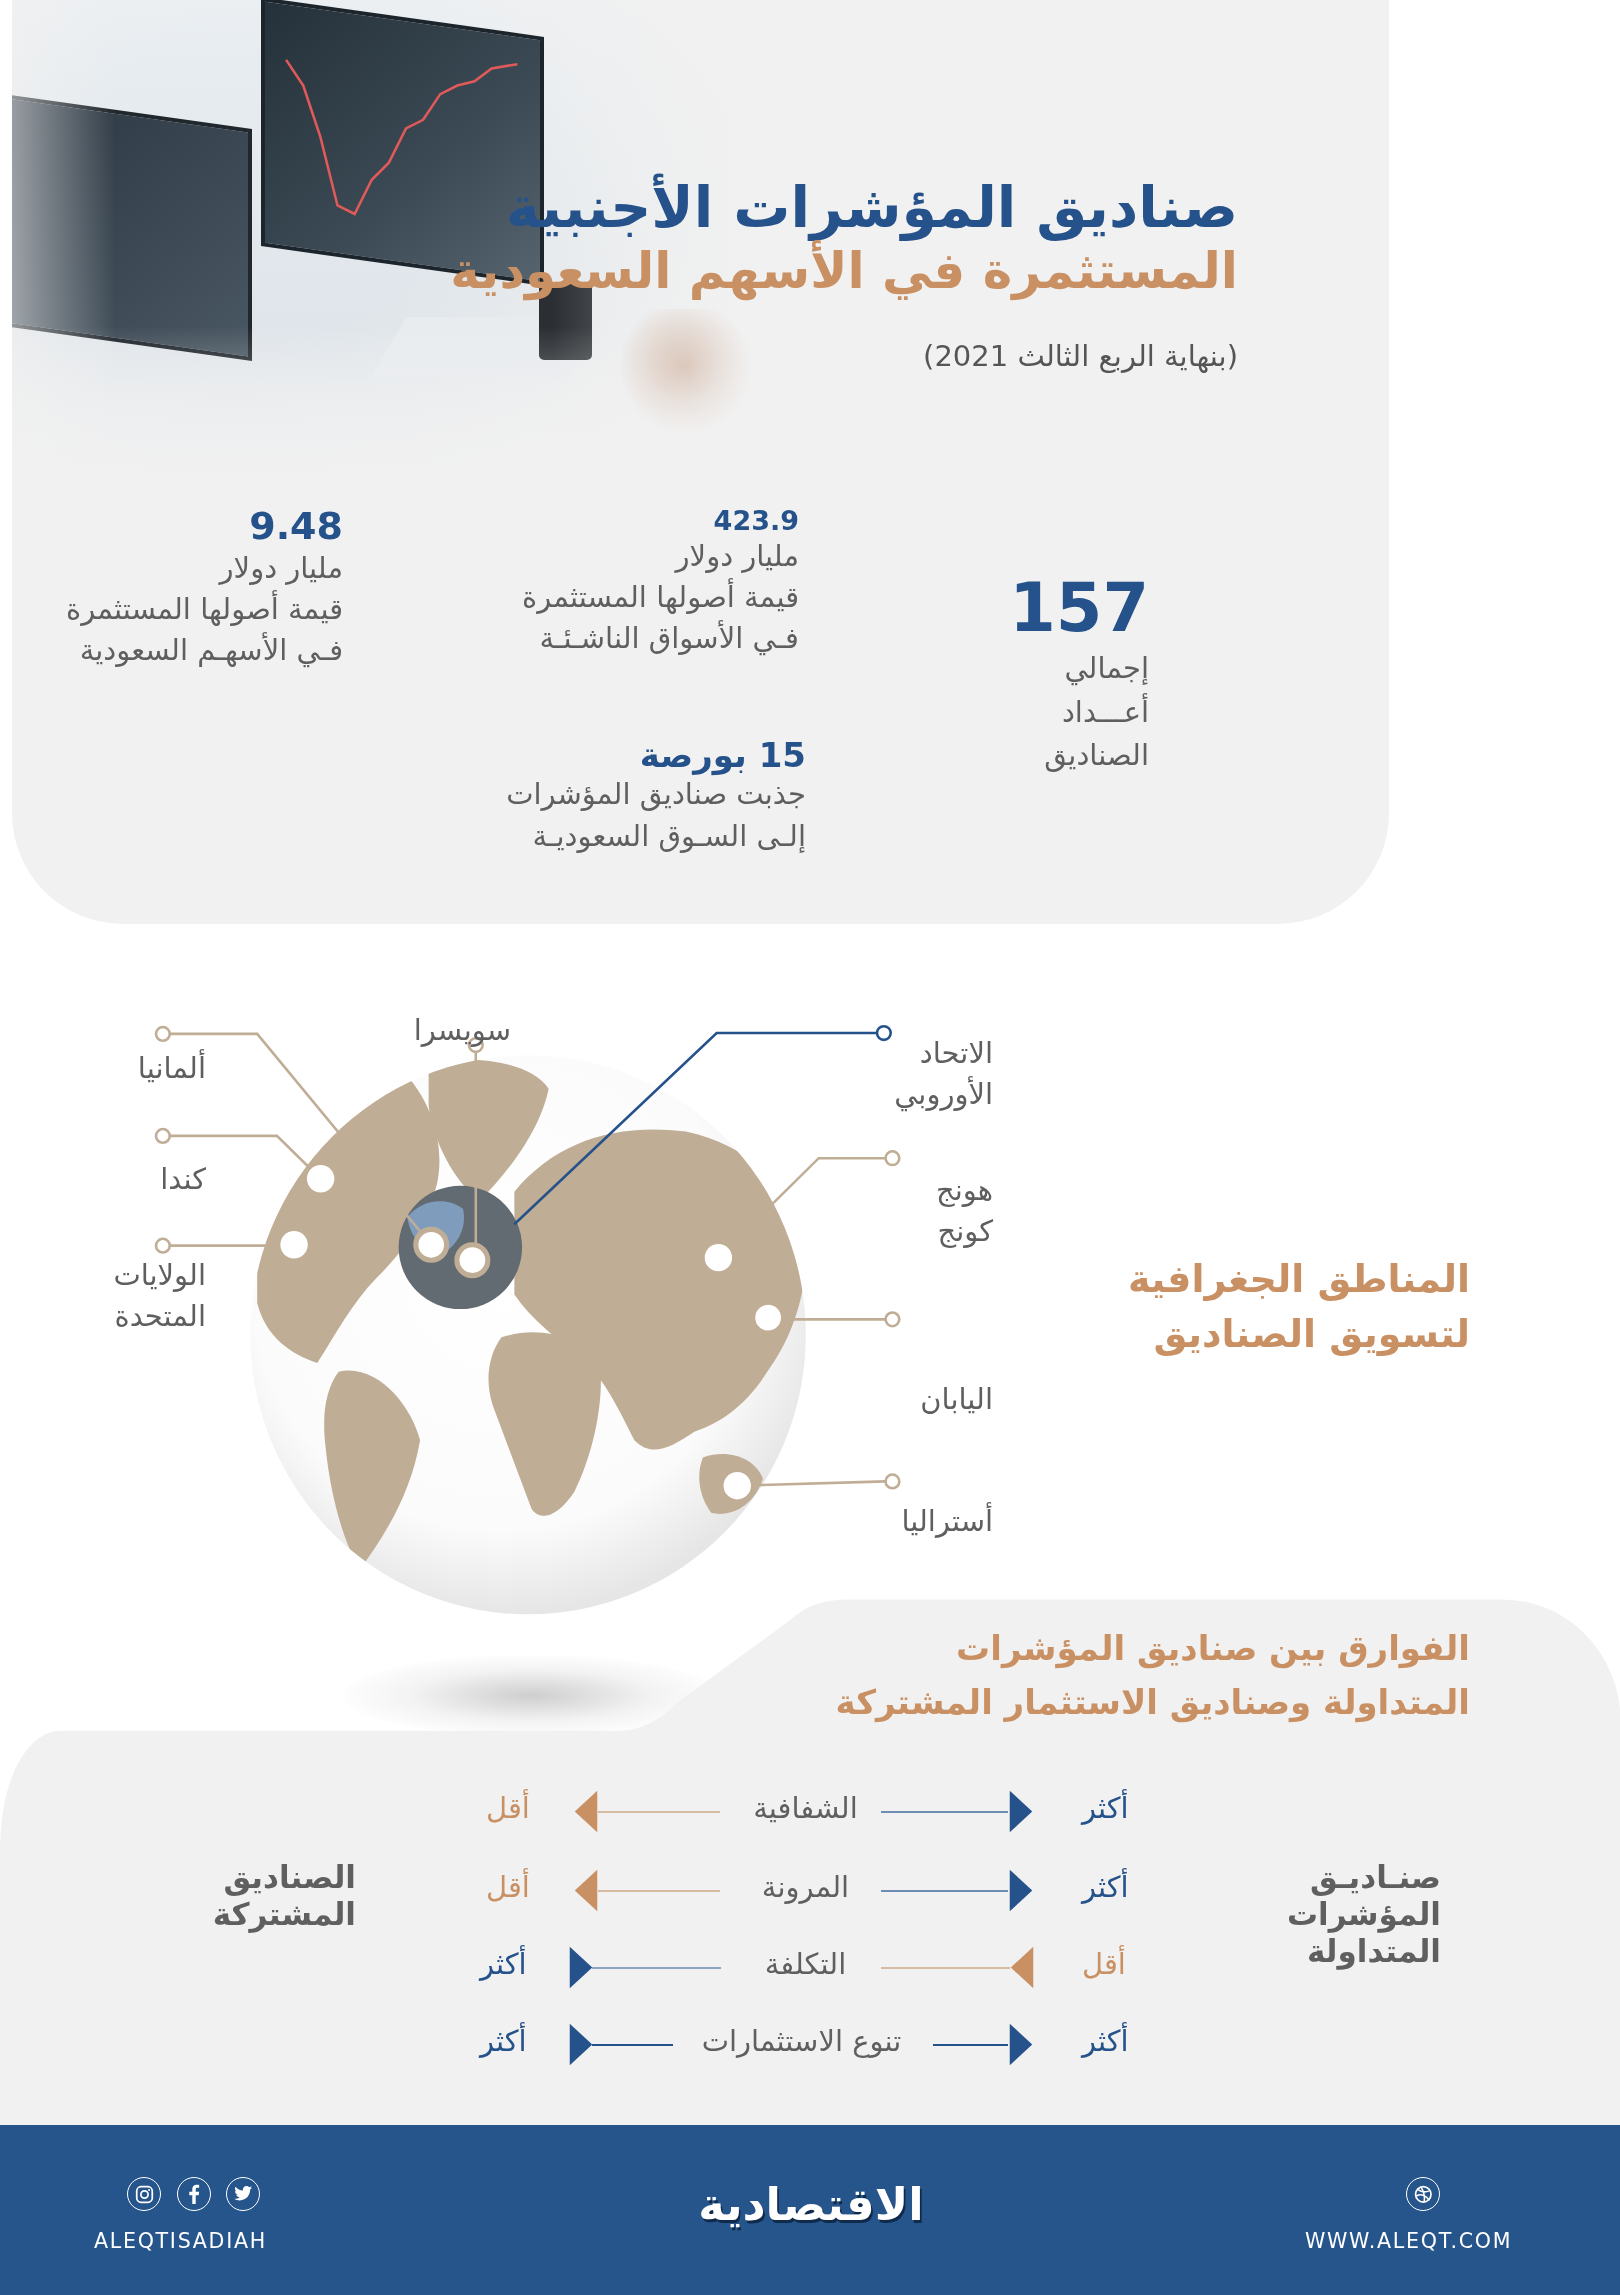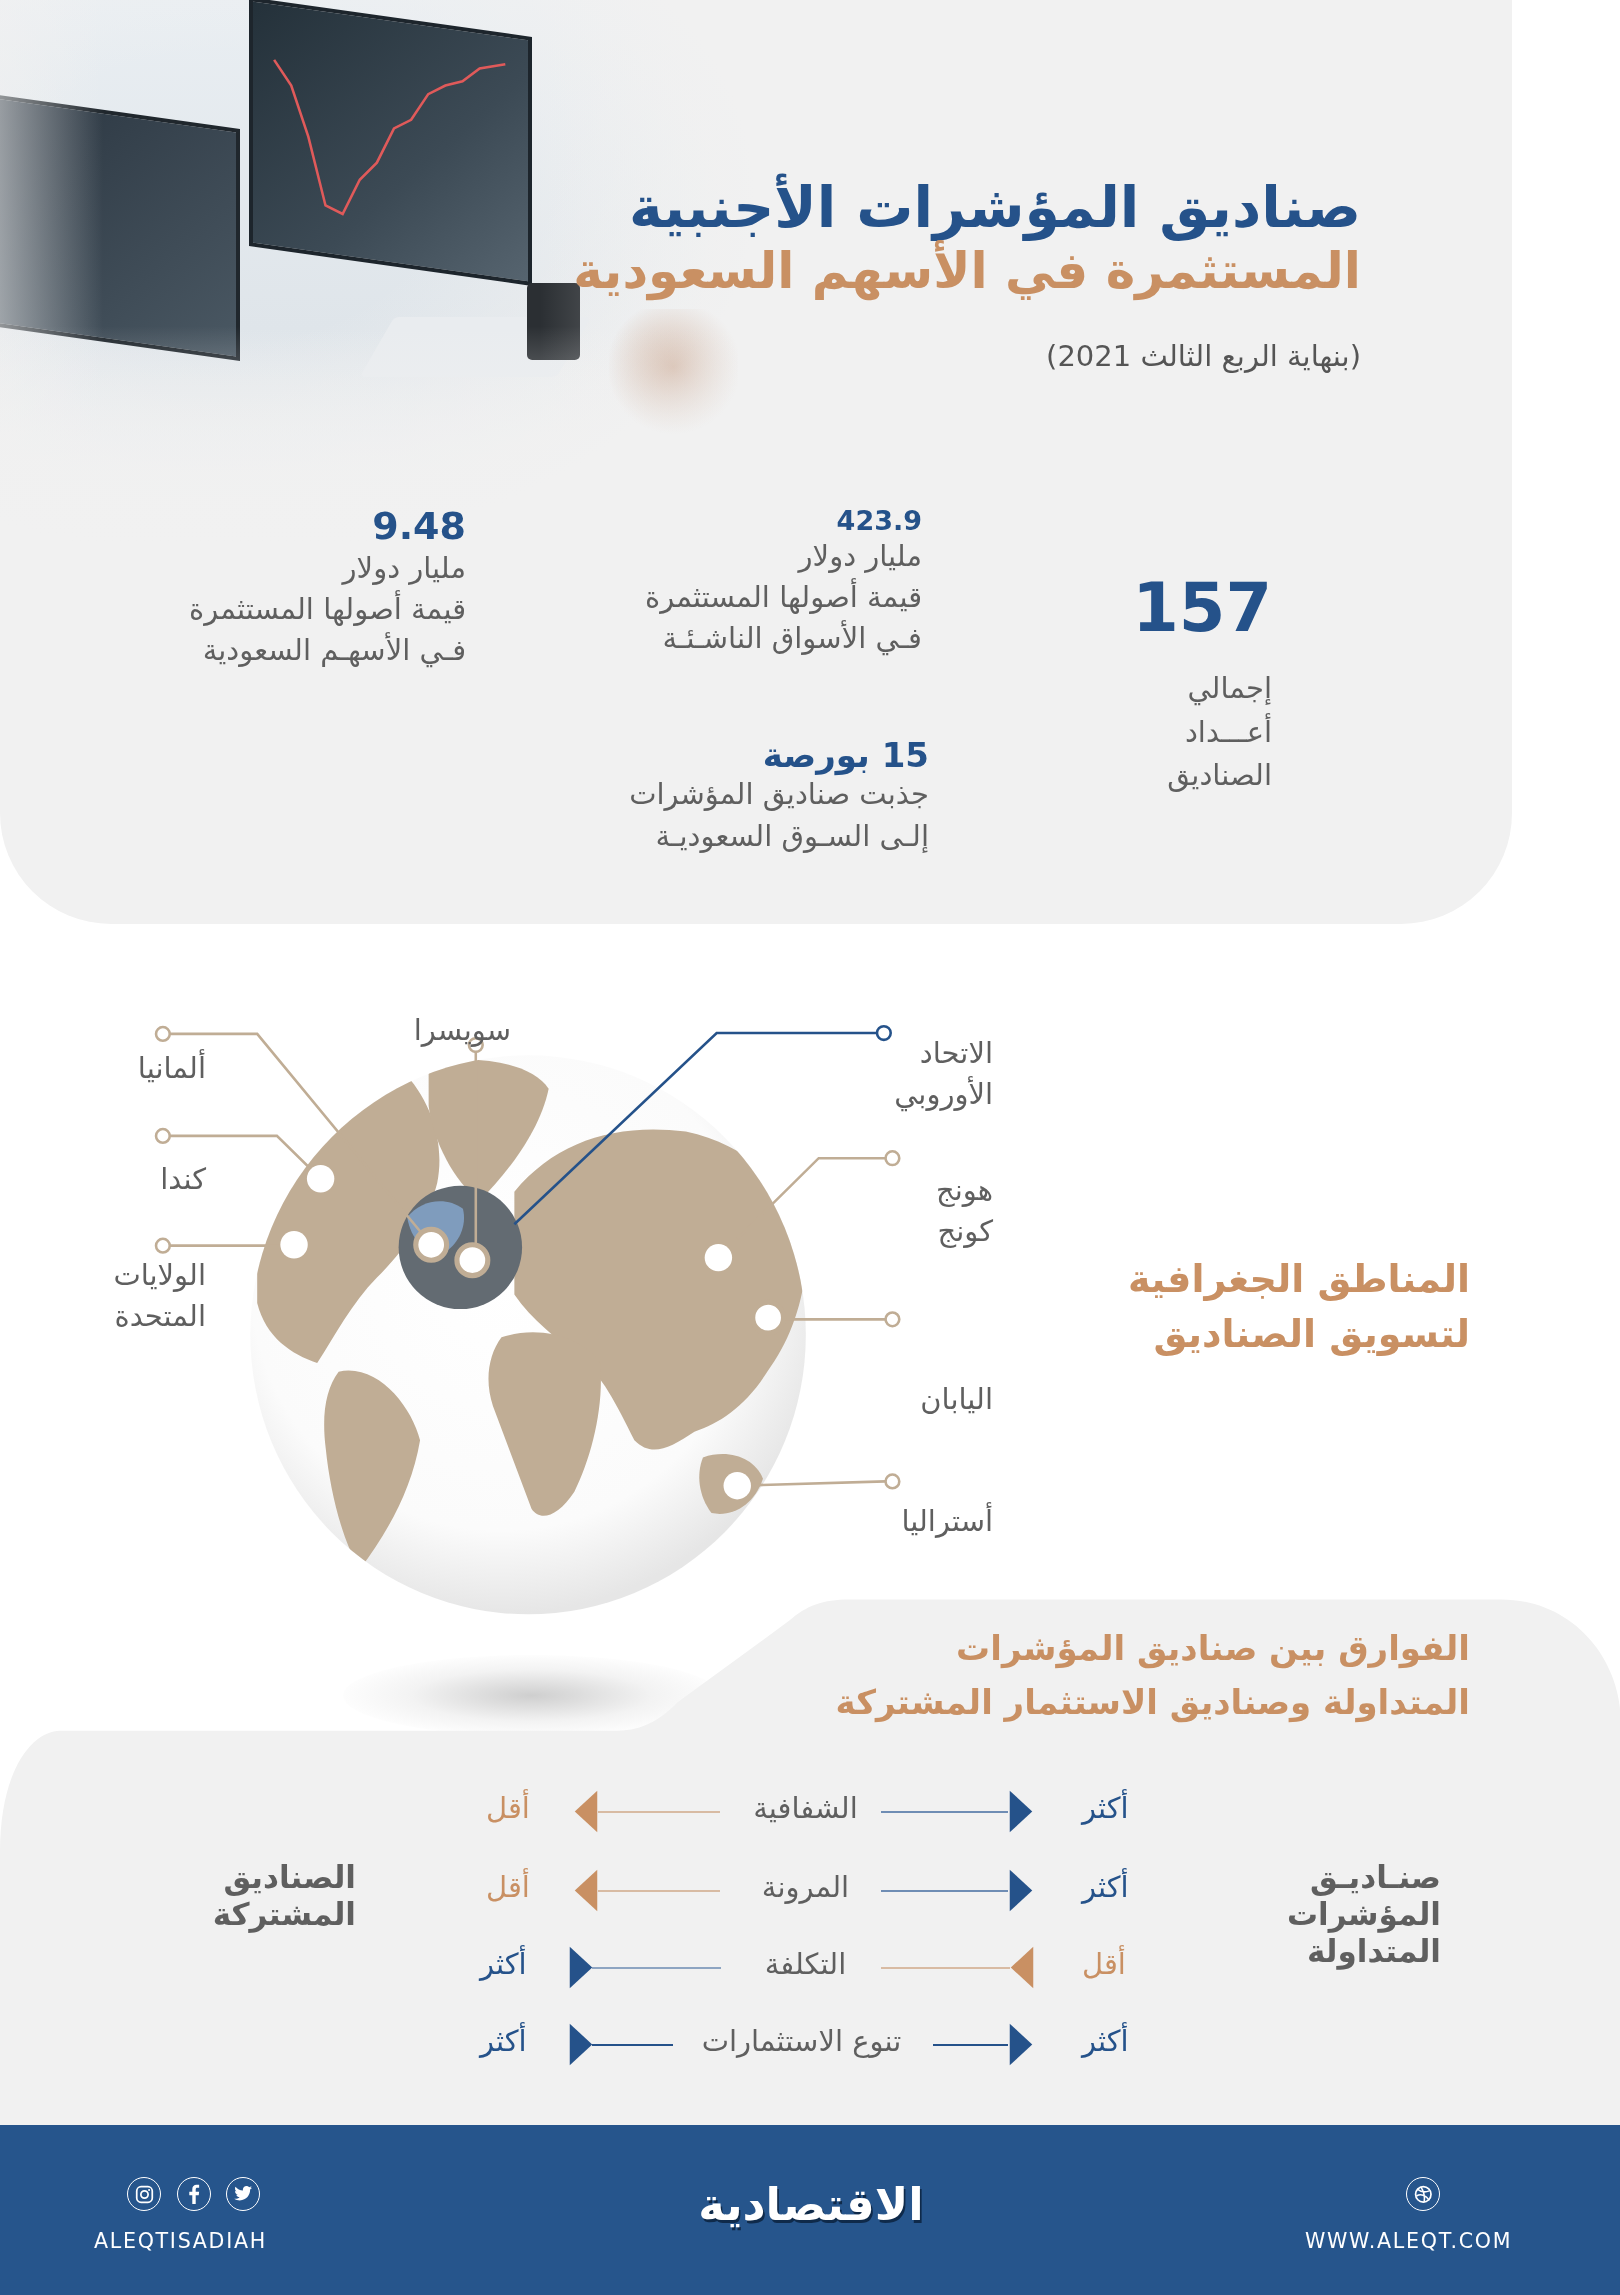--- a/index.html
+++ b/index.html
@@ -10,7 +10,7 @@
 
   
   #top-panel {
-    position: absolute; left: 0; top: 0; width: 1512px; height: 924px;
+    position: absolute; left: 12px; top: 0; width: 1377px; height: 924px;
     background: #f1f1f1;
     border-bottom-left-radius: 111px; border-bottom-right-radius: 111px;
     overflow: hidden;

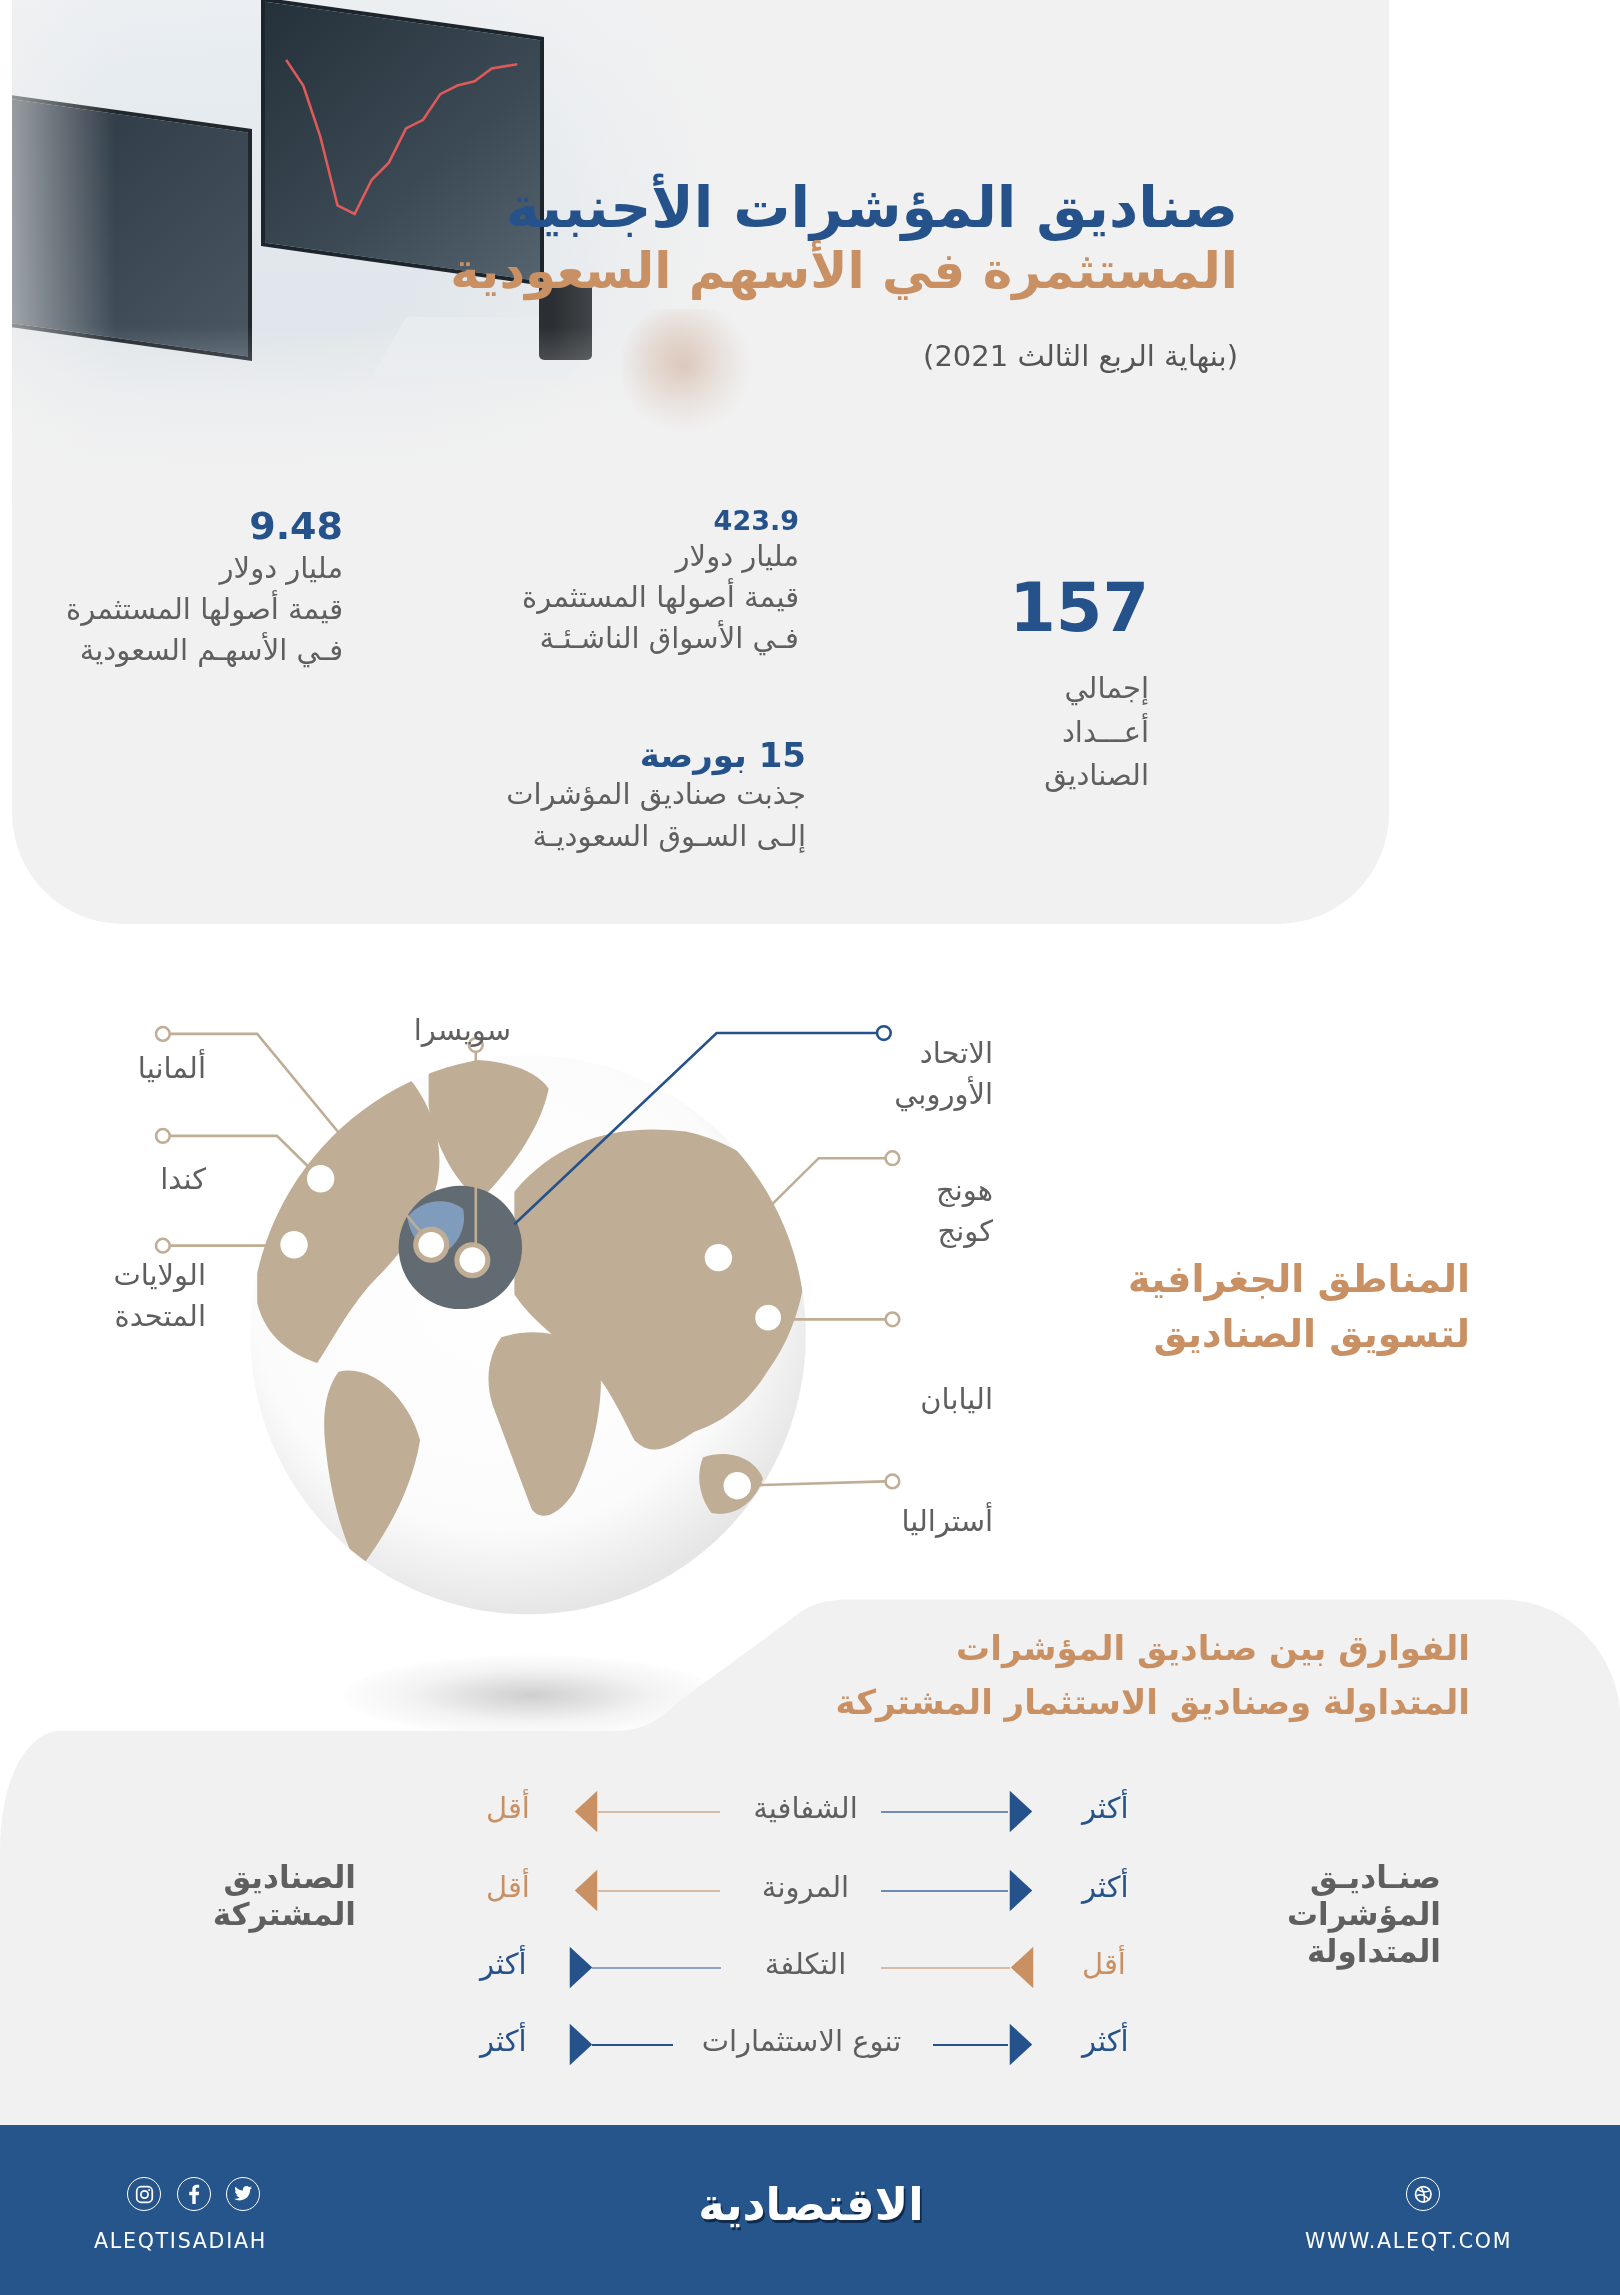--- a/index.html
+++ b/index.html
@@ -83,7 +83,7 @@
 
   <div class="abs rtl" style="right:240px; top:575px;">
     <div class="stat-num" style="font-size:67px; line-height:1;">157</div>
-    <div class="stat-text" style="margin-top:25px; line-height:1.5;">
+    <div class="stat-text" style="margin-top:5px; line-height:1.5;">
       <div>إجمالي</div>
       <div>أعـــداد</div>
       <div>الصناديق</div>

